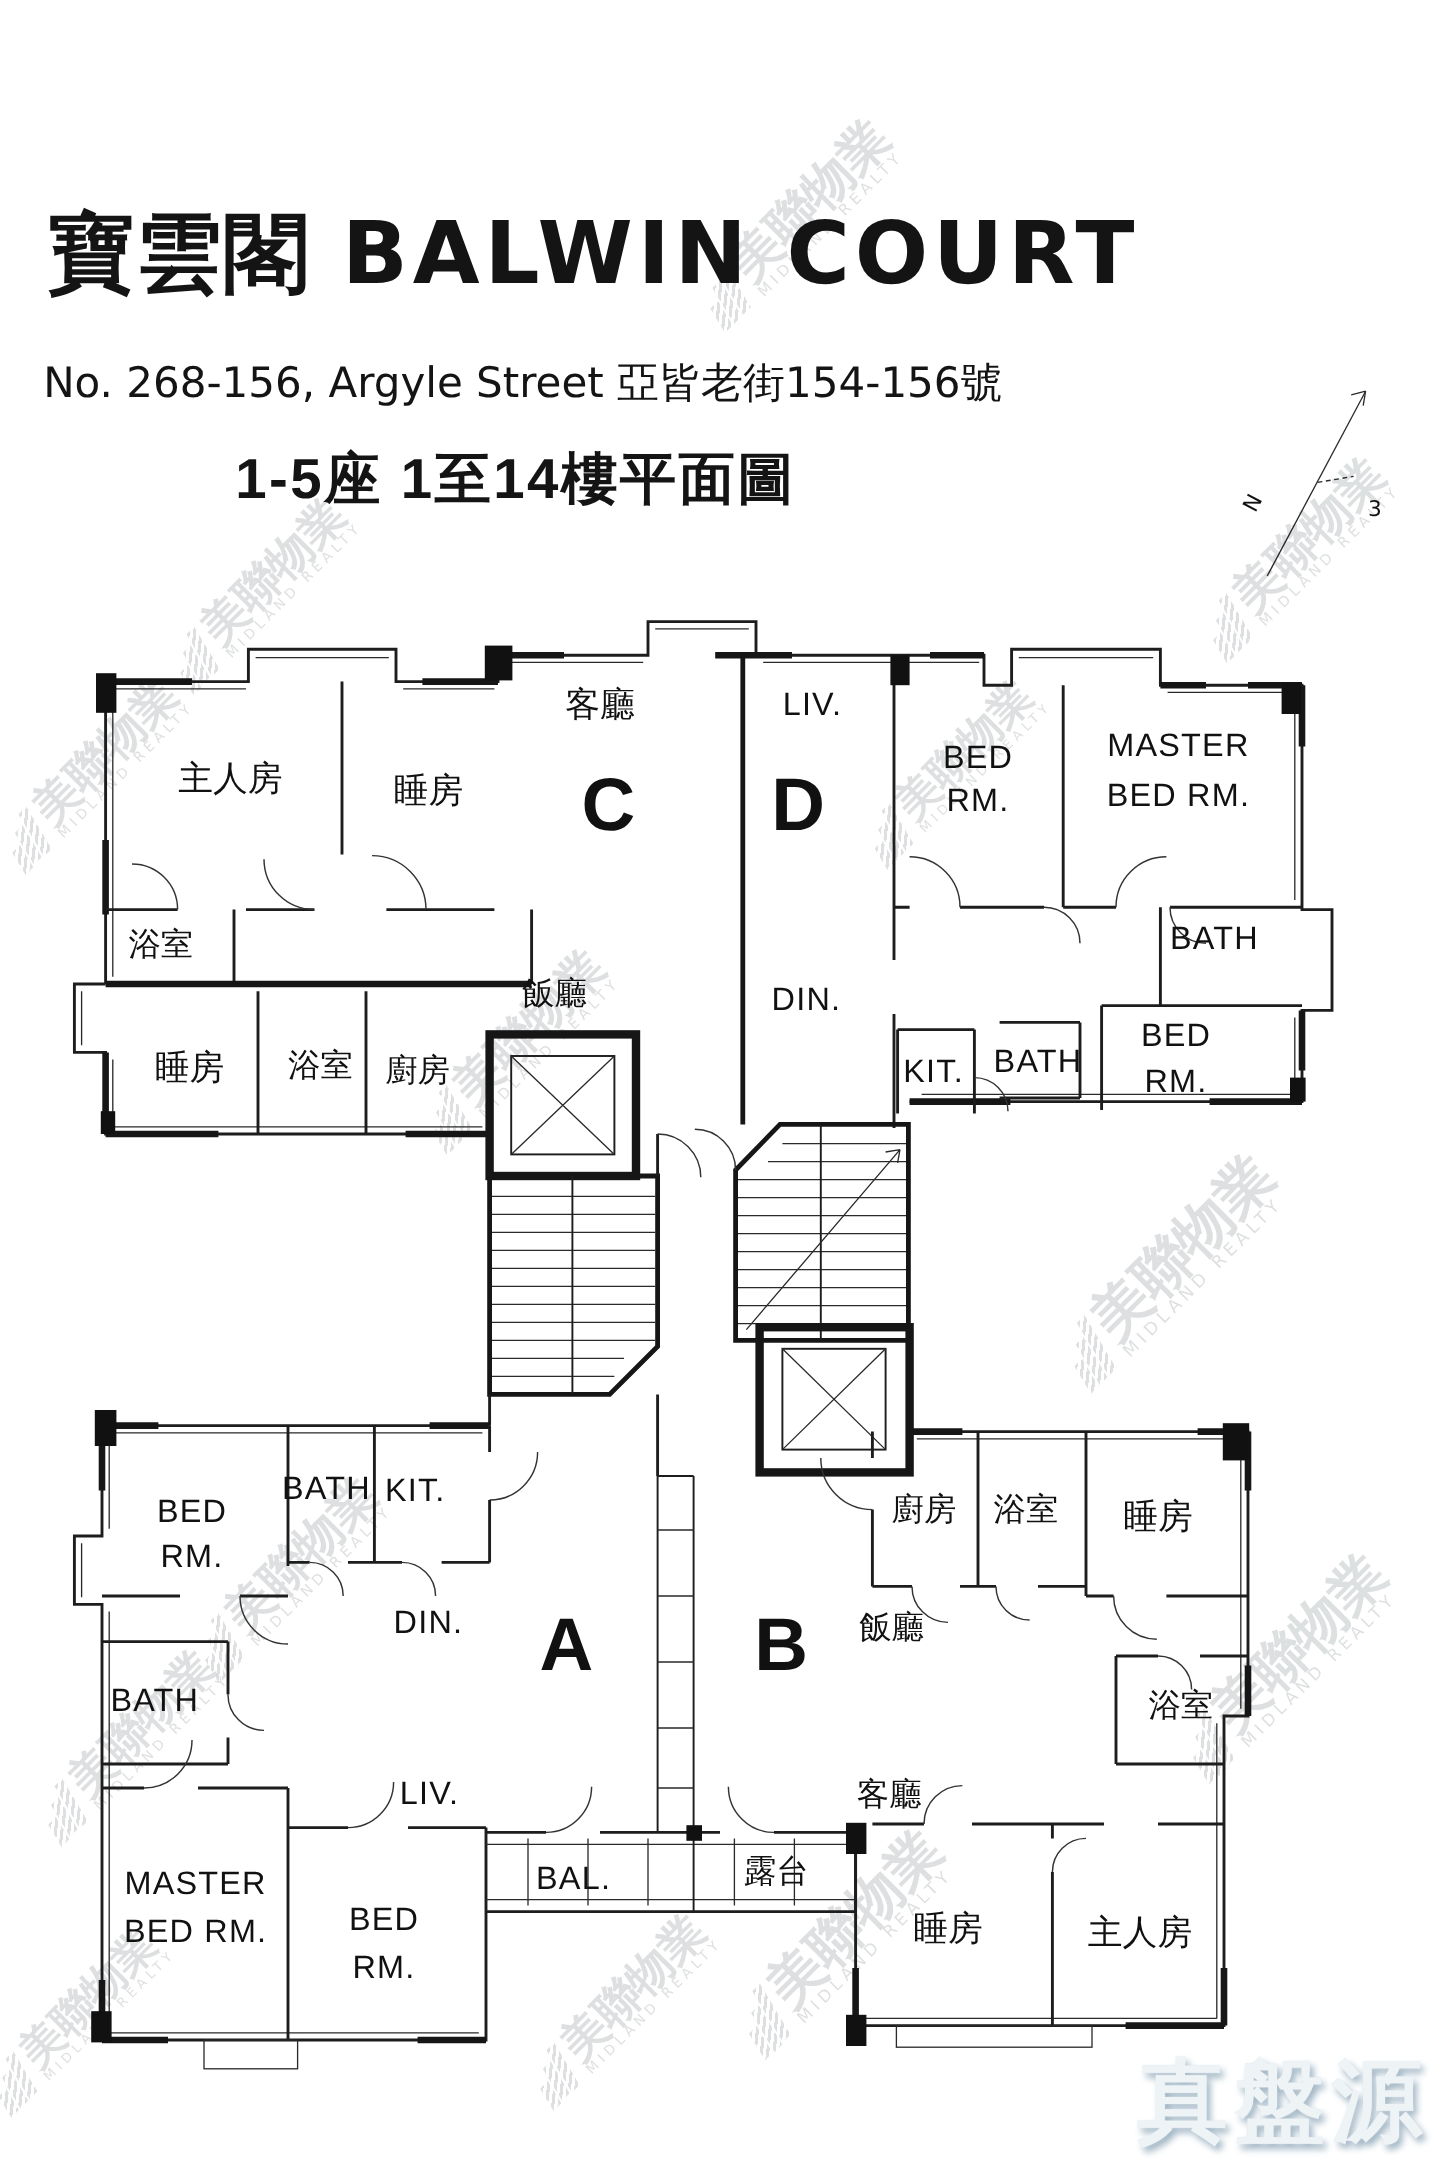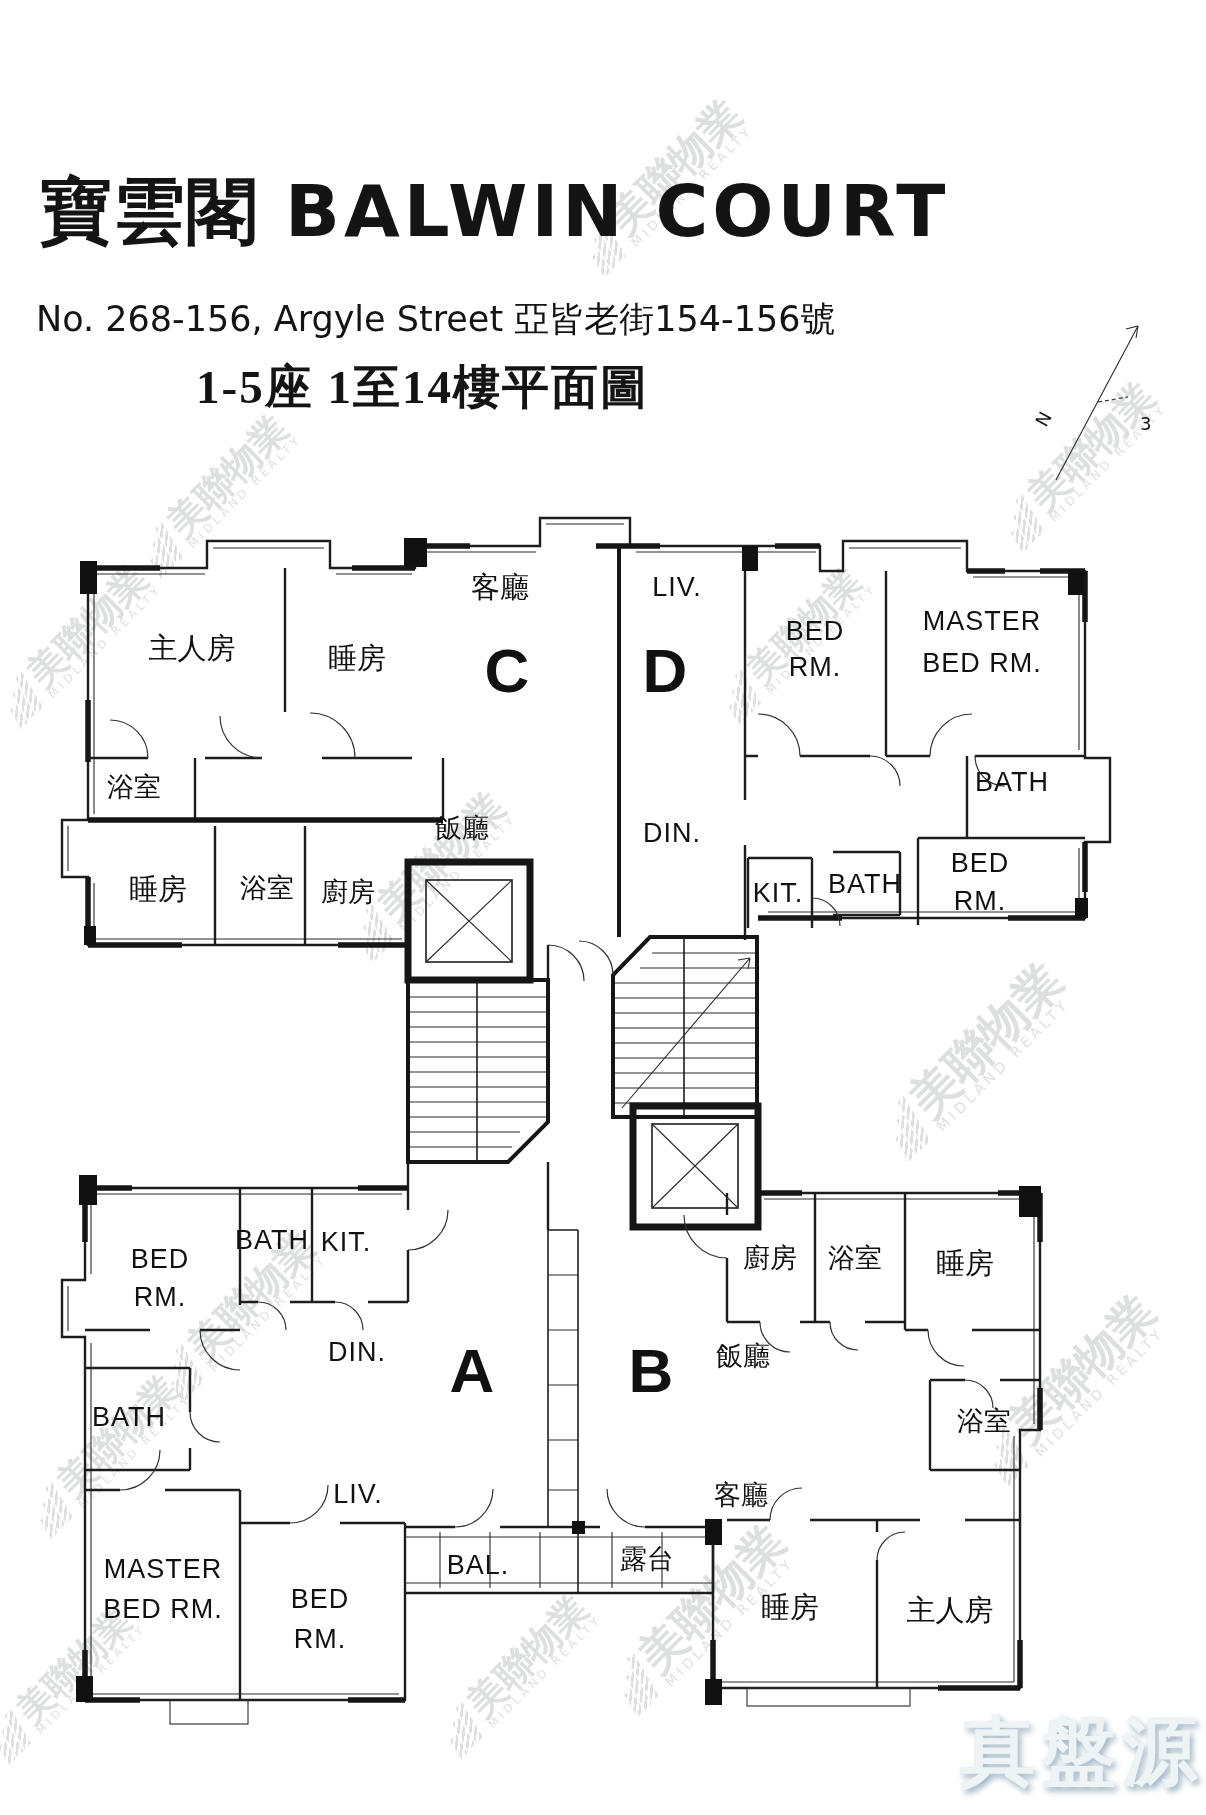--- a/index.html
+++ b/index.html
@@ -21,9 +21,9 @@
     font-family:"DejaVu Sans","Liberation Sans",sans-serif;
   }
   .hdr-subtitle{
-    position:absolute;left:196px;top:356px;width:820px;
+    position:absolute;left:196px;top:368px;width:820px;
     font-size:47px;font-weight:800;white-space:nowrap;letter-spacing:2px;
-    font-family:Liberation Serif, serif;
+    font-family:Liberation Sans, sans-serif;
   }
   
   .wm{

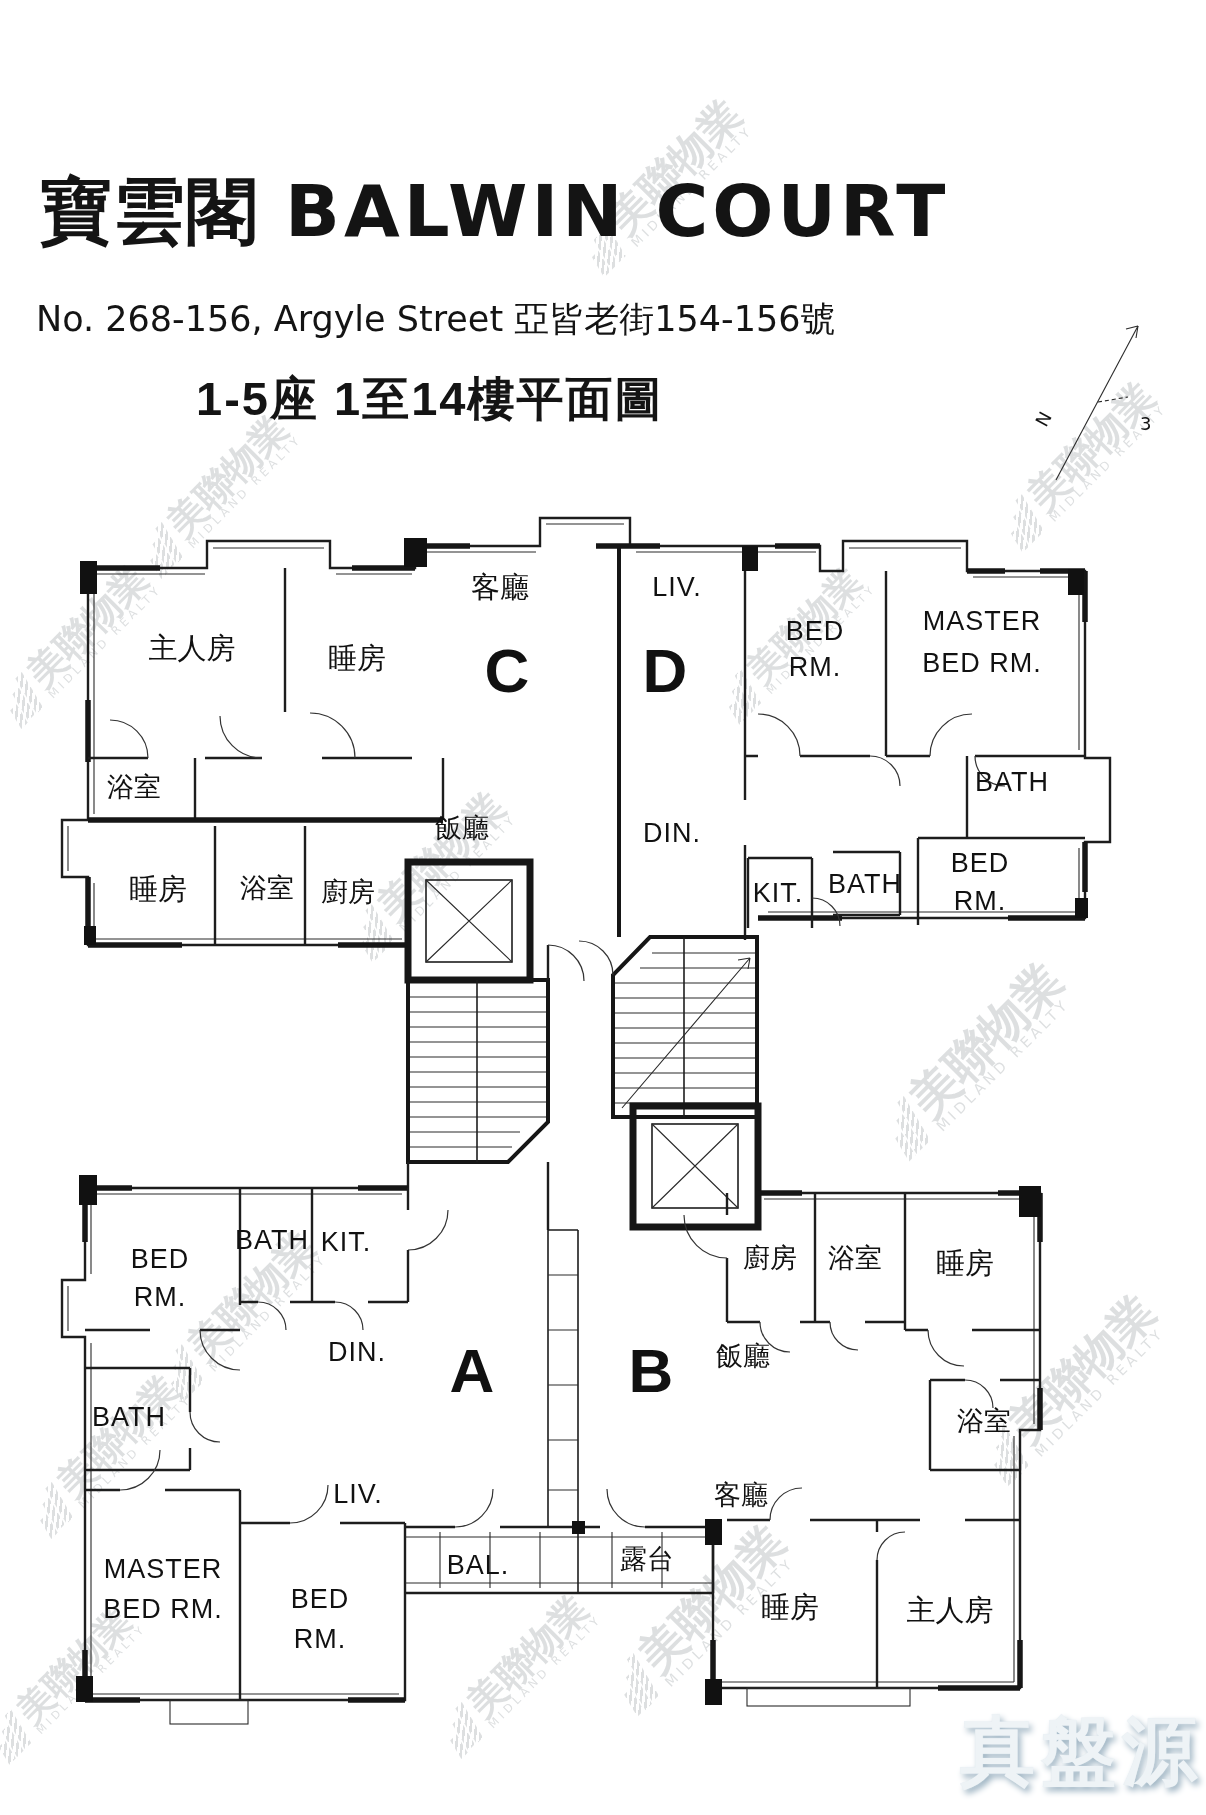--- a/index.html
+++ b/index.html
@@ -64,7 +64,6 @@
     color:#eef3f6;
     text-shadow:0 0 1px #dfe8ee, 3px 4px 6px #9db3c2, -1px -1px 1px #ffffff;
     white-space:nowrap;
-    margin-left:12px;
   }
 </style>
 </head>

